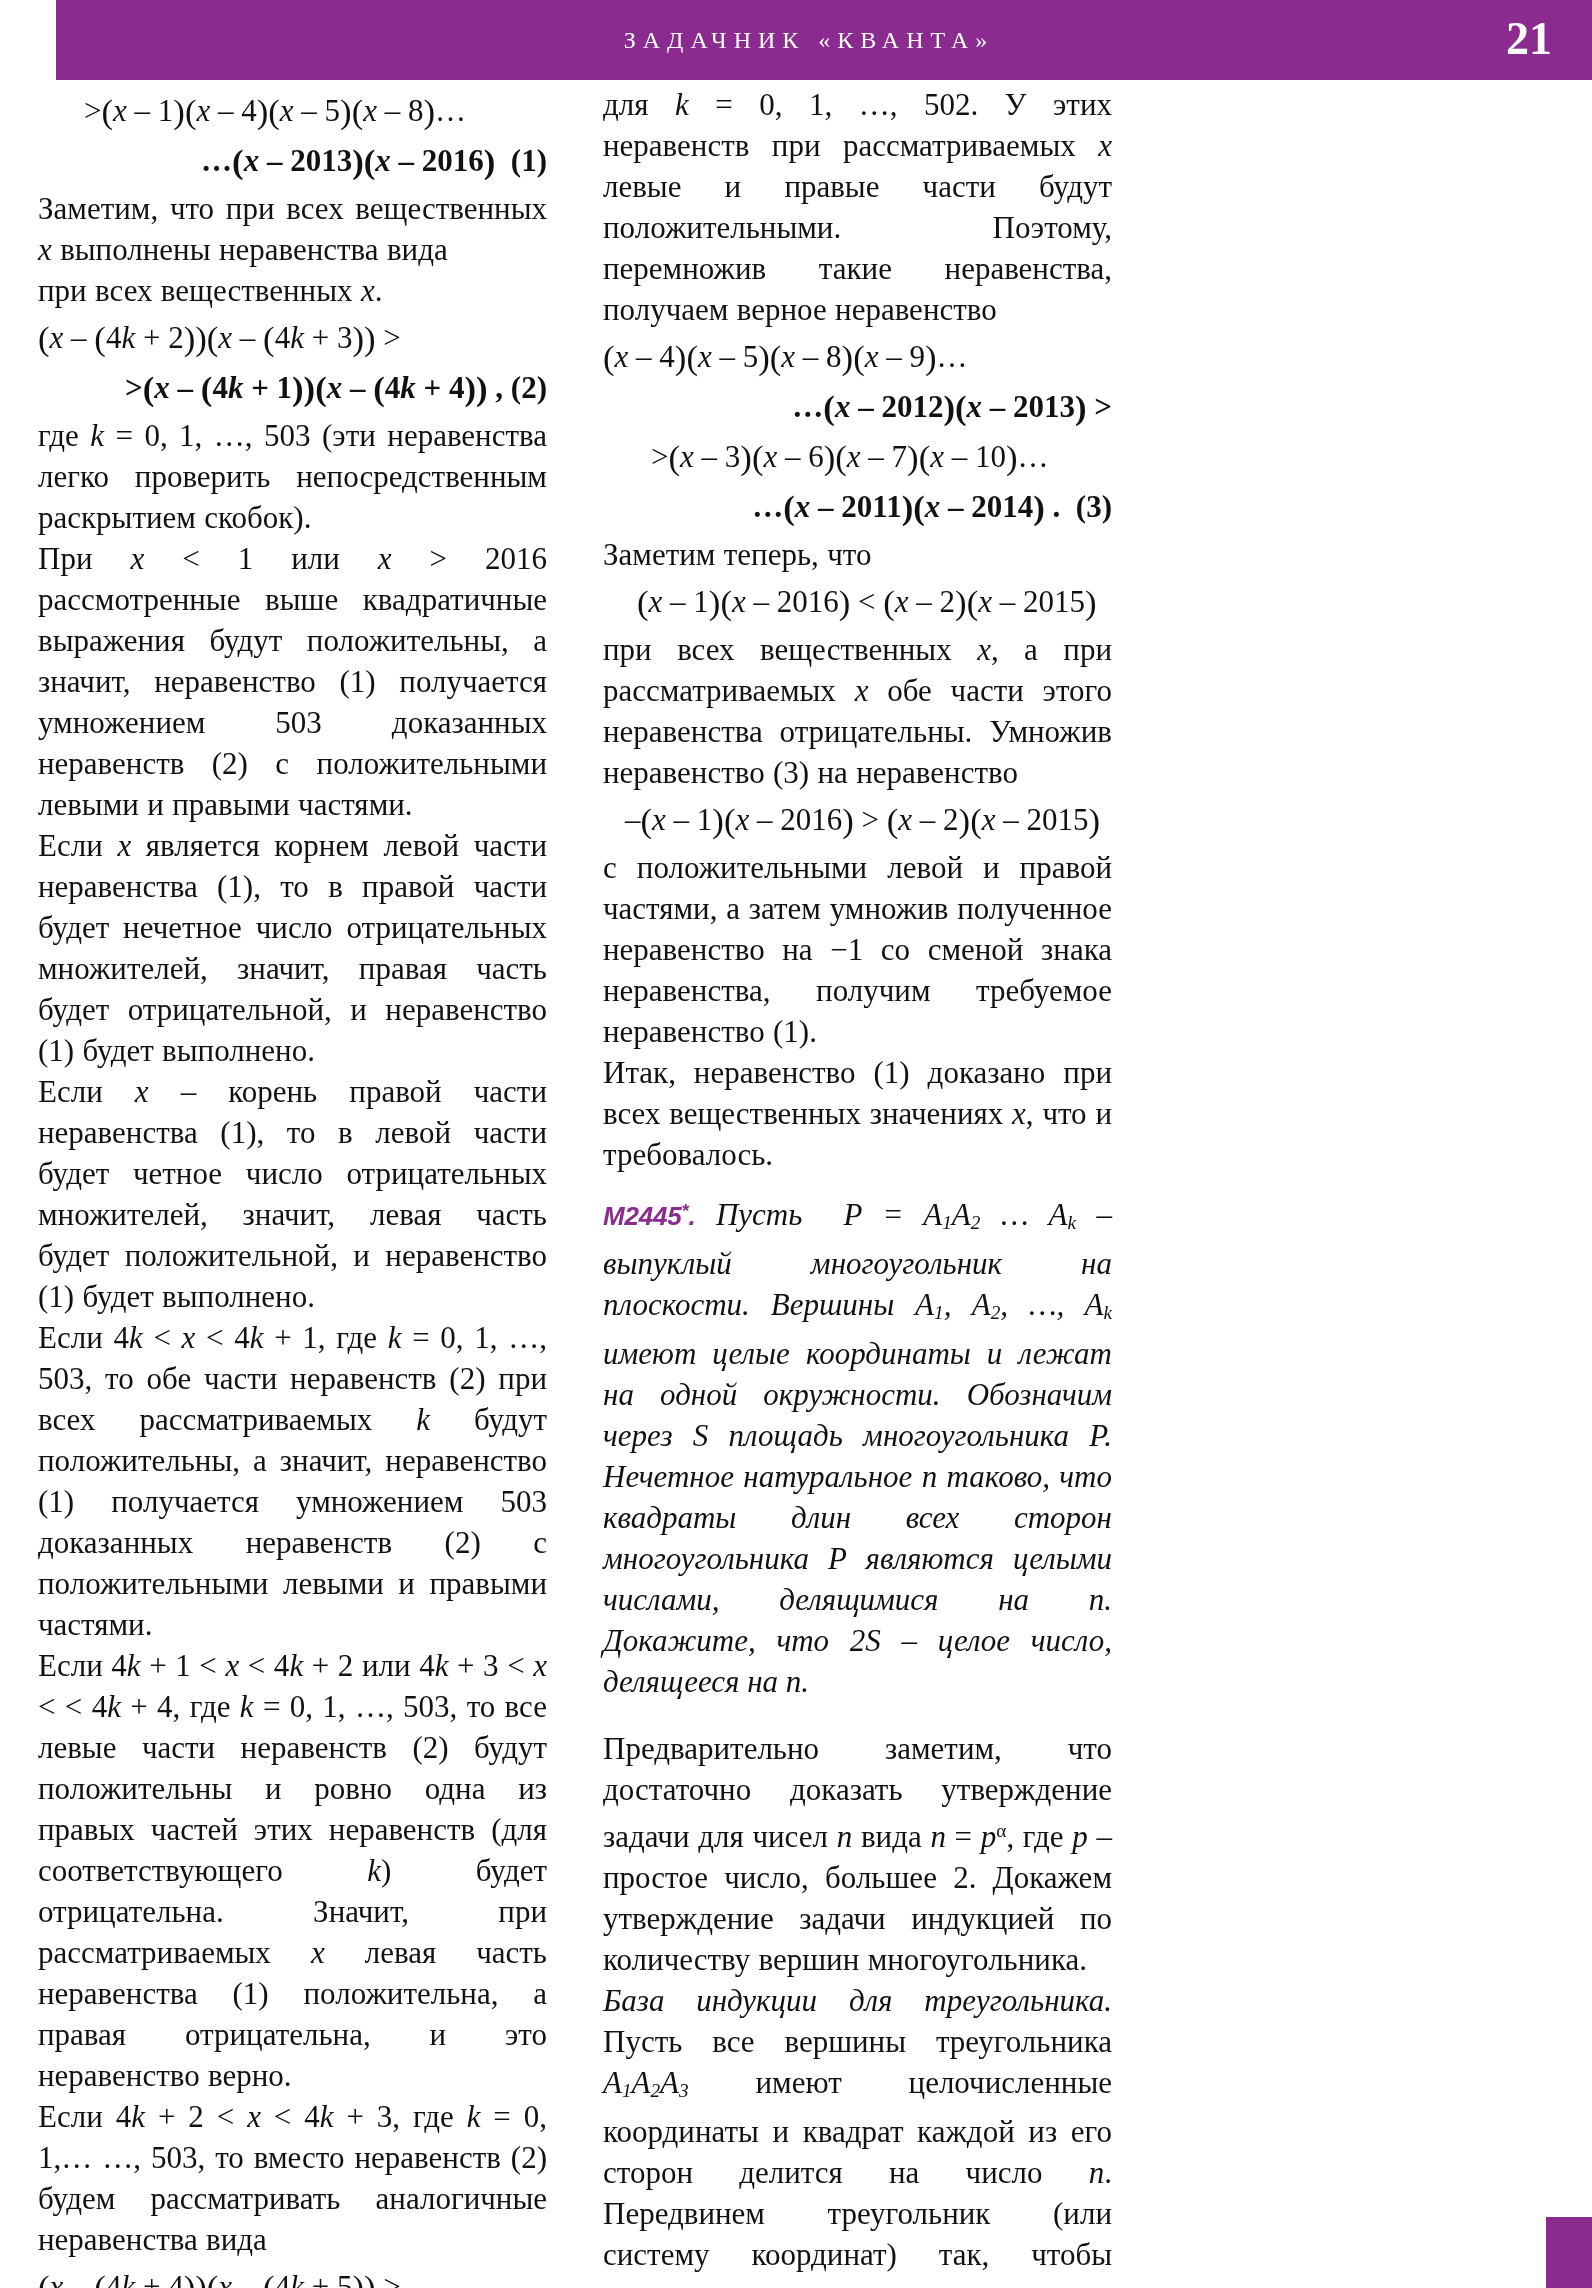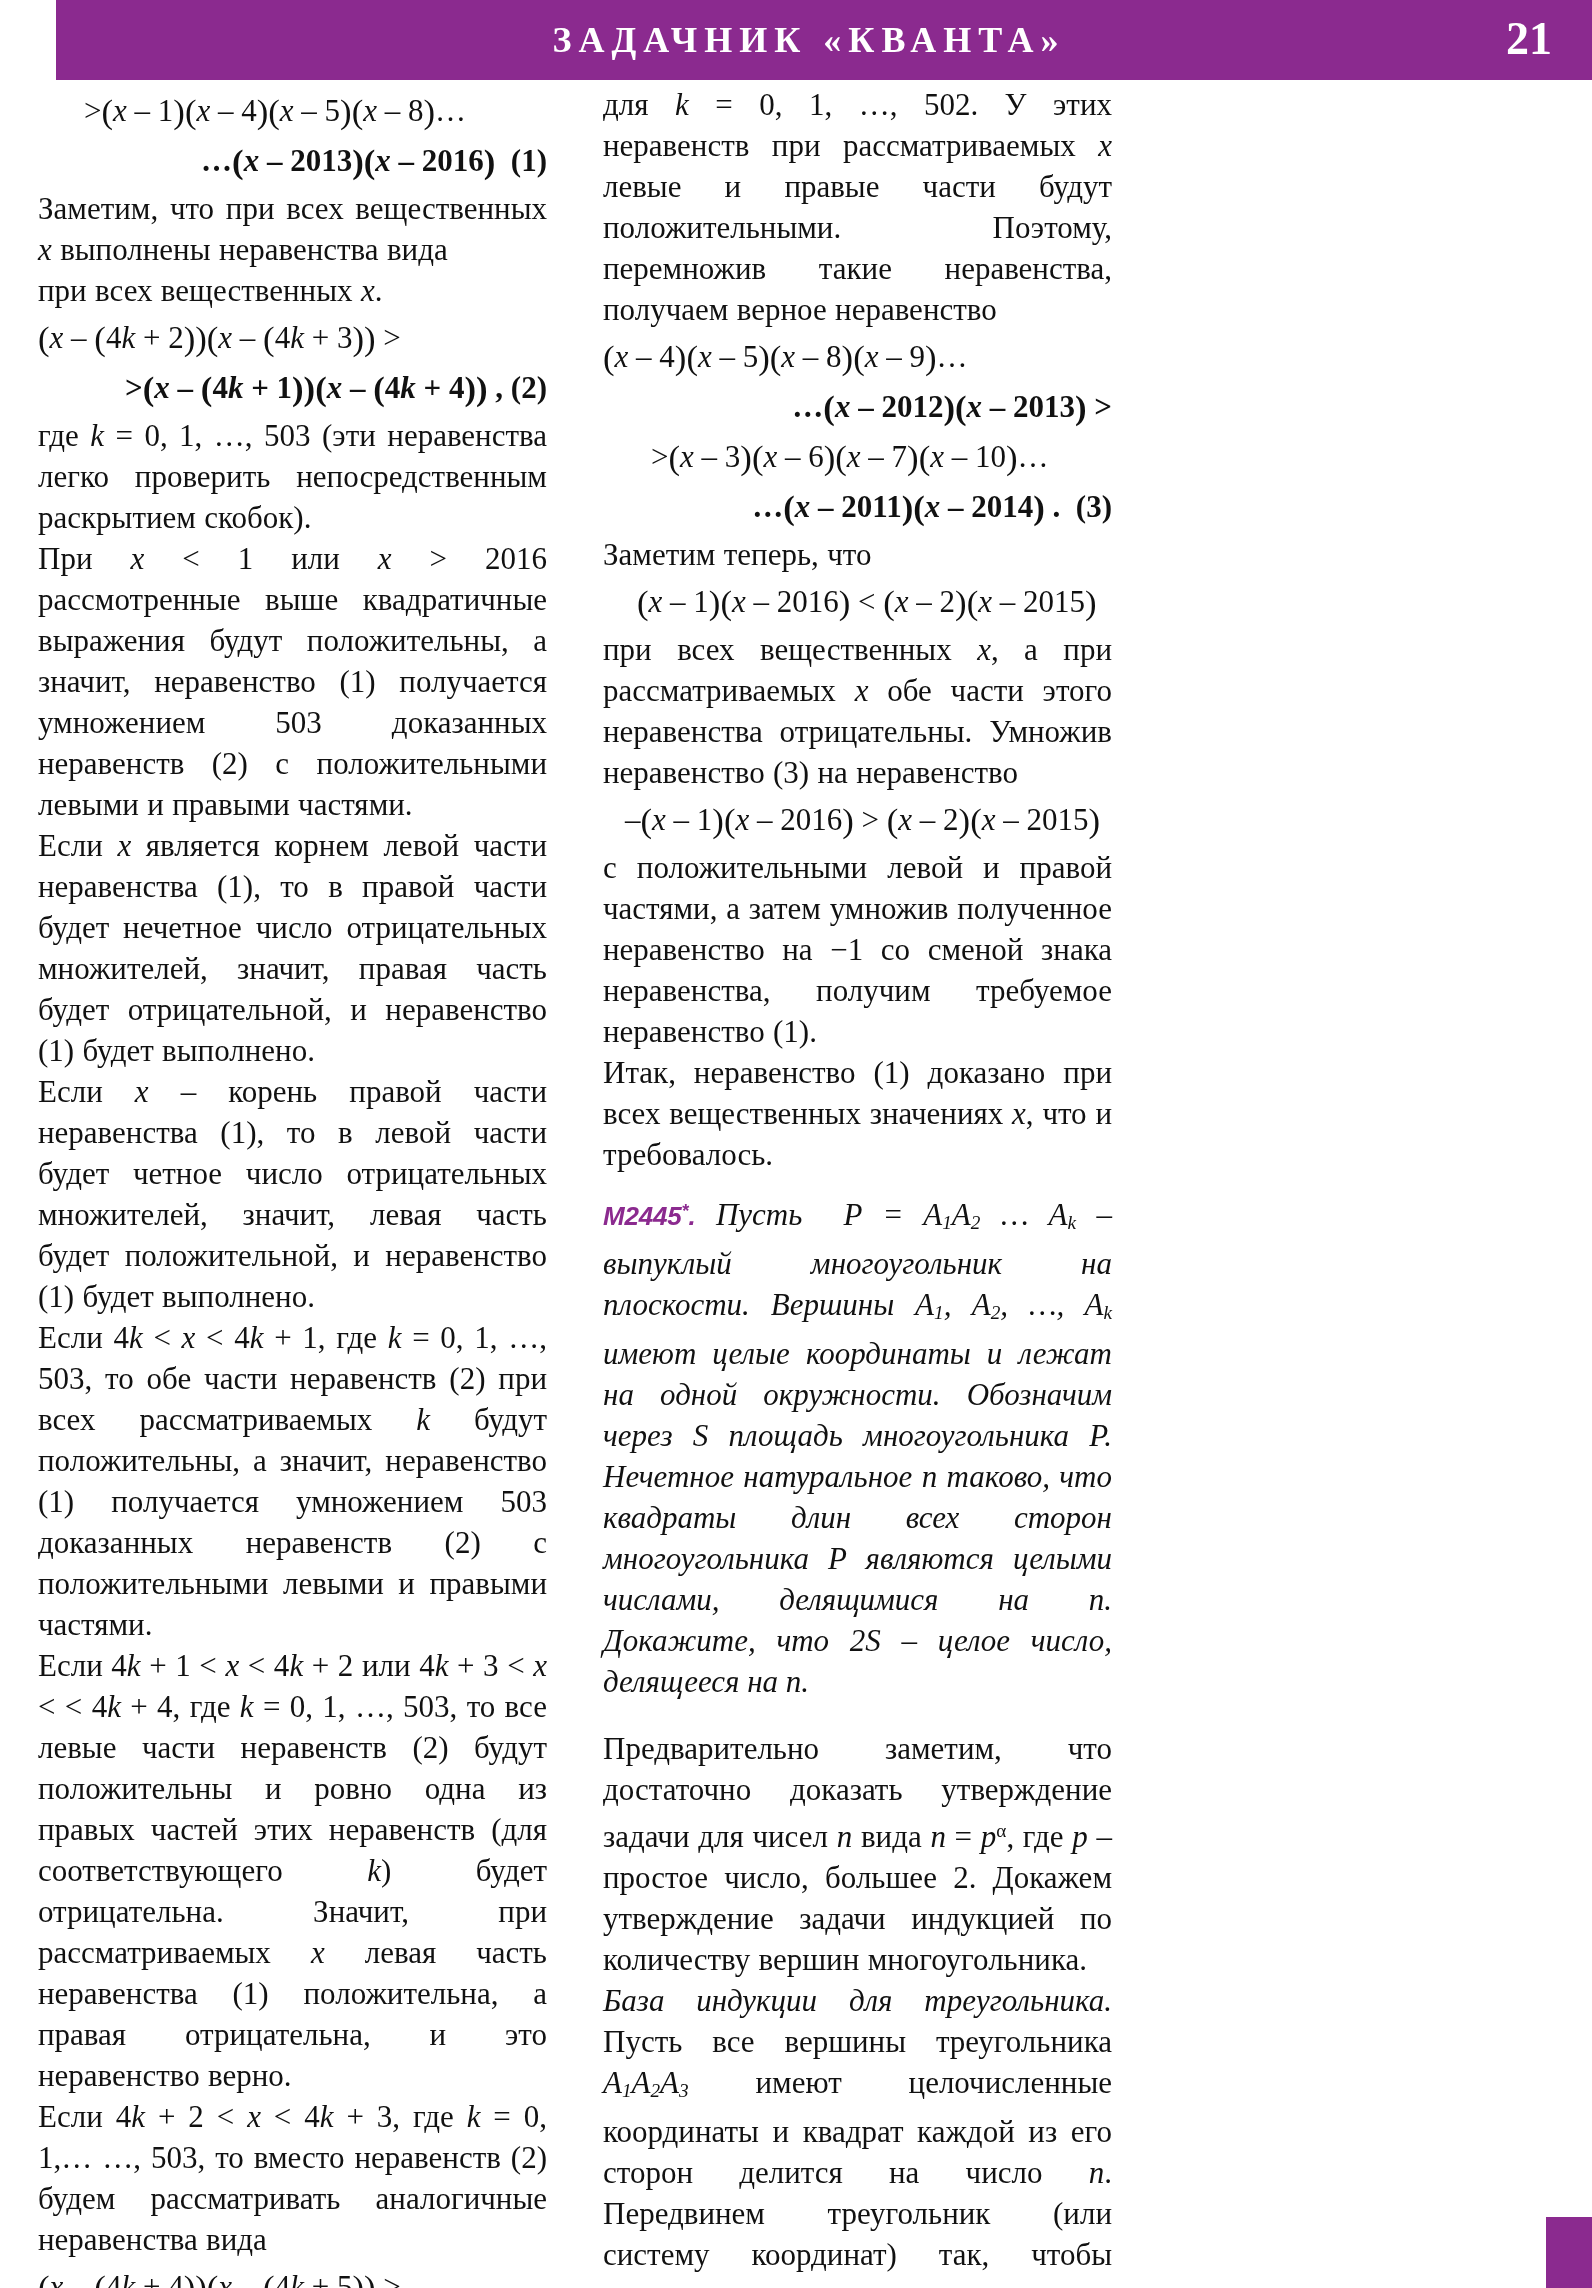--- a/index.html
+++ b/index.html
@@ -22,7 +22,7 @@
   .header-title{
     color:#ffffff;
     font-family:"Liberation Serif","DejaVu Serif",serif;
-    font-size:36px; font-weight:700;
+    font-size:24px; font-weight:400;
     letter-spacing:7px;
     text-transform:uppercase;
     white-space:nowrap;

